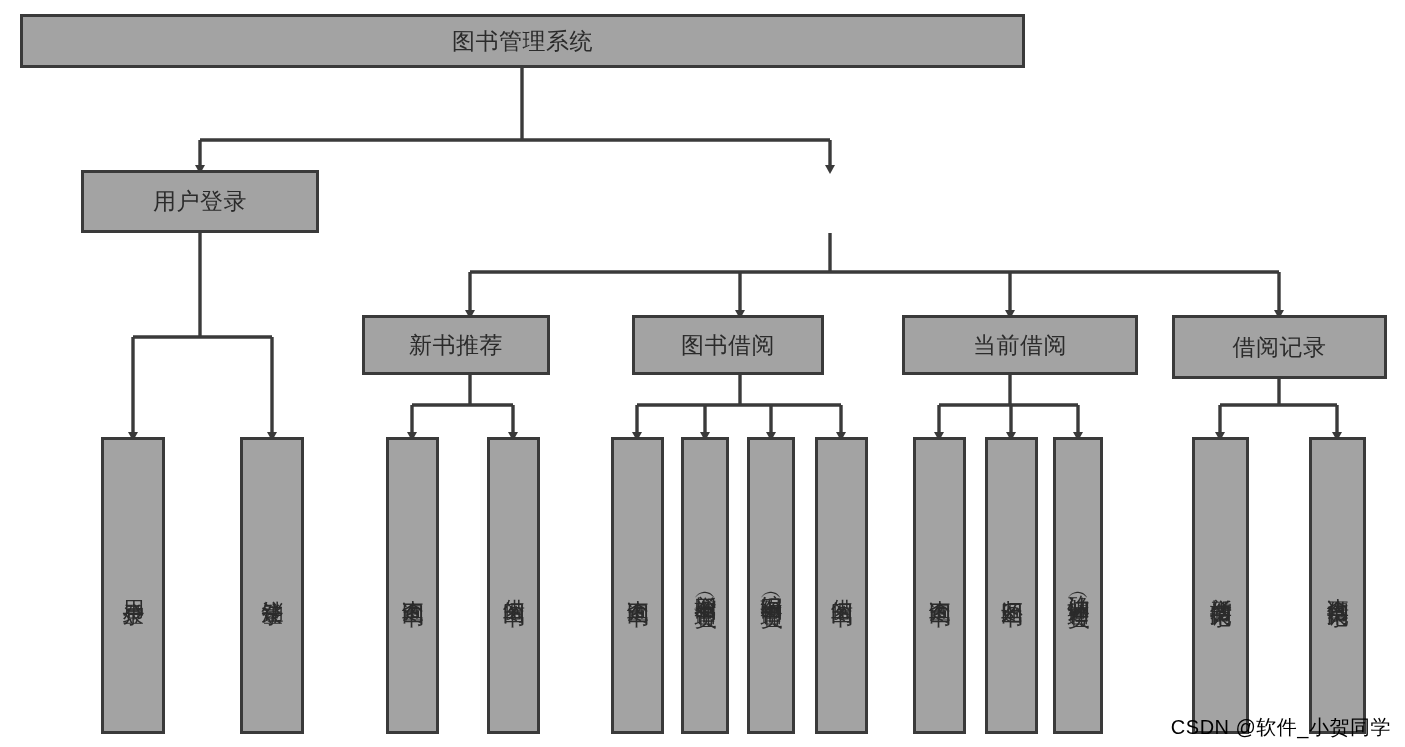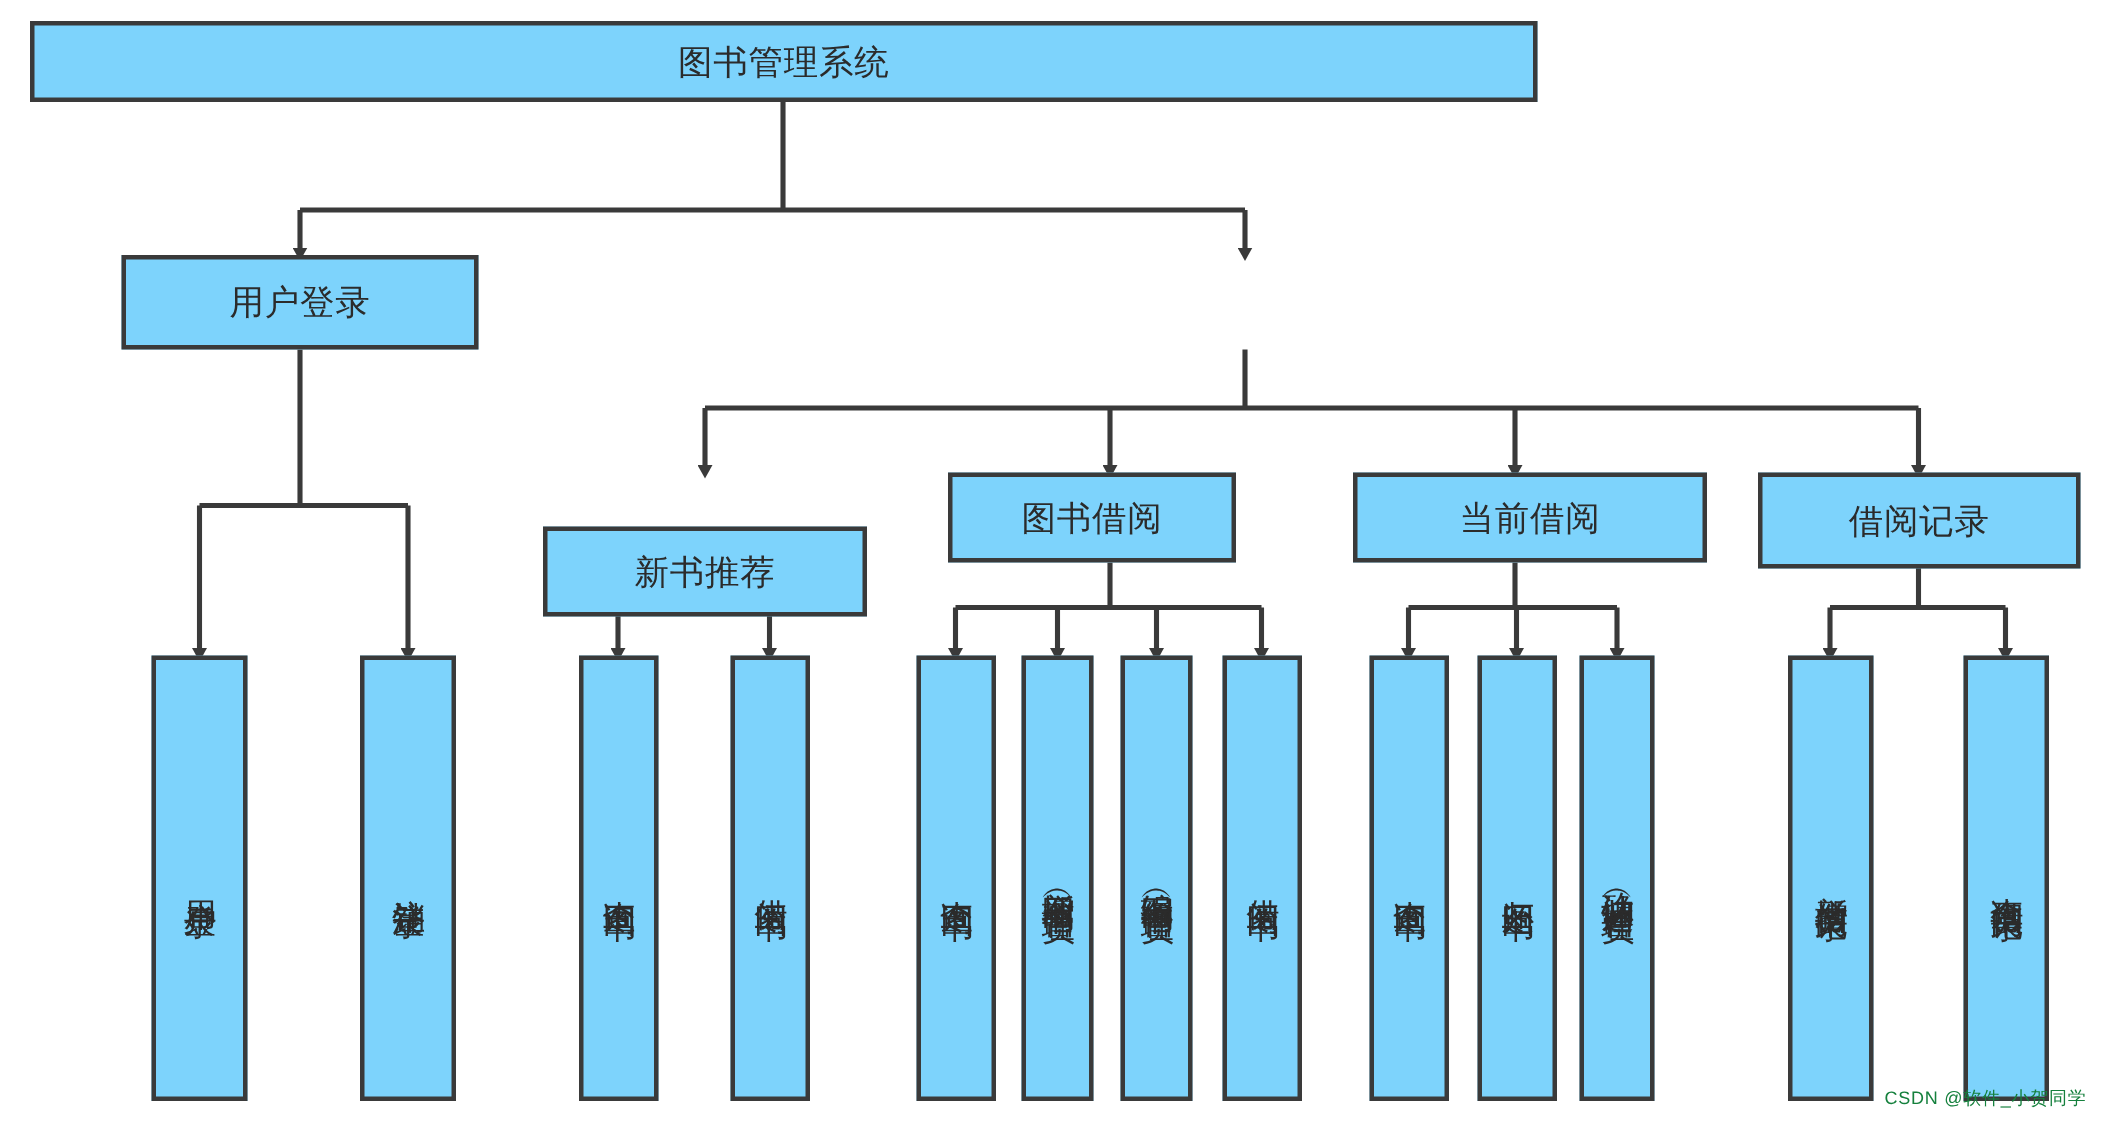--- a/index.html
+++ b/index.html
@@ -30,7 +30,7 @@
     position: absolute;
     box-sizing: border-box;
     border: 3px solid #3a3a3a;
-    background: #7dd3fc;
+    background: #a3a3a3;
     display: flex;
     align-items: center;
     justify-content: center;

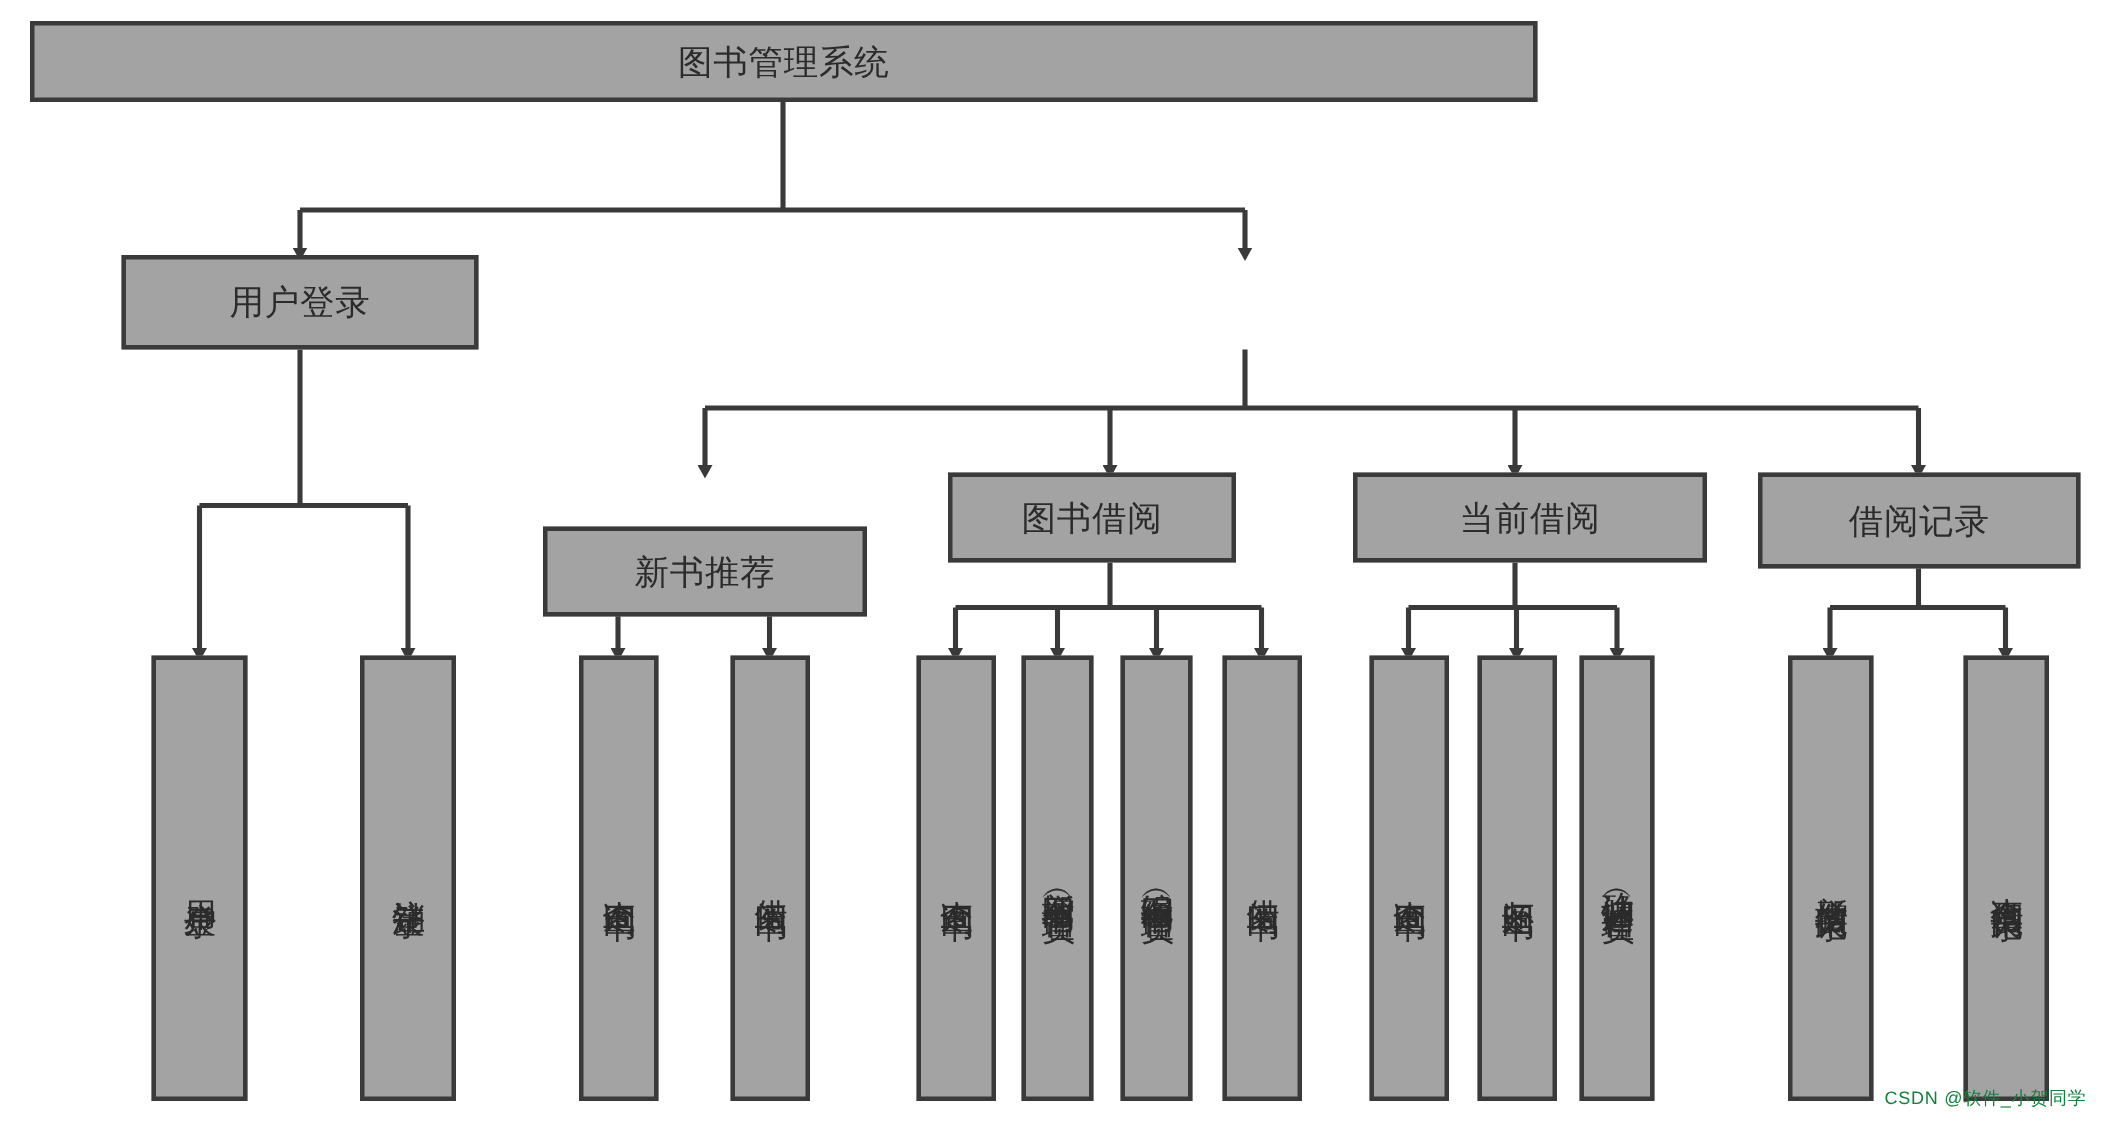--- a/index.html
+++ b/index.html
@@ -134,7 +134,7 @@
     <span>用户登录</span>
   </div>
 
-  <div class="node node-h" style="left:362px; top:315px; width:216px; height:60px;margin-top:36px;">
+  <div class="node node-h" style="left:362px; top:315px; width:188px; height:60px;">
     <span>新书推荐</span>
   </div>
   <div class="node node-h" style="left:632px; top:315px; width:192px; height:60px;">

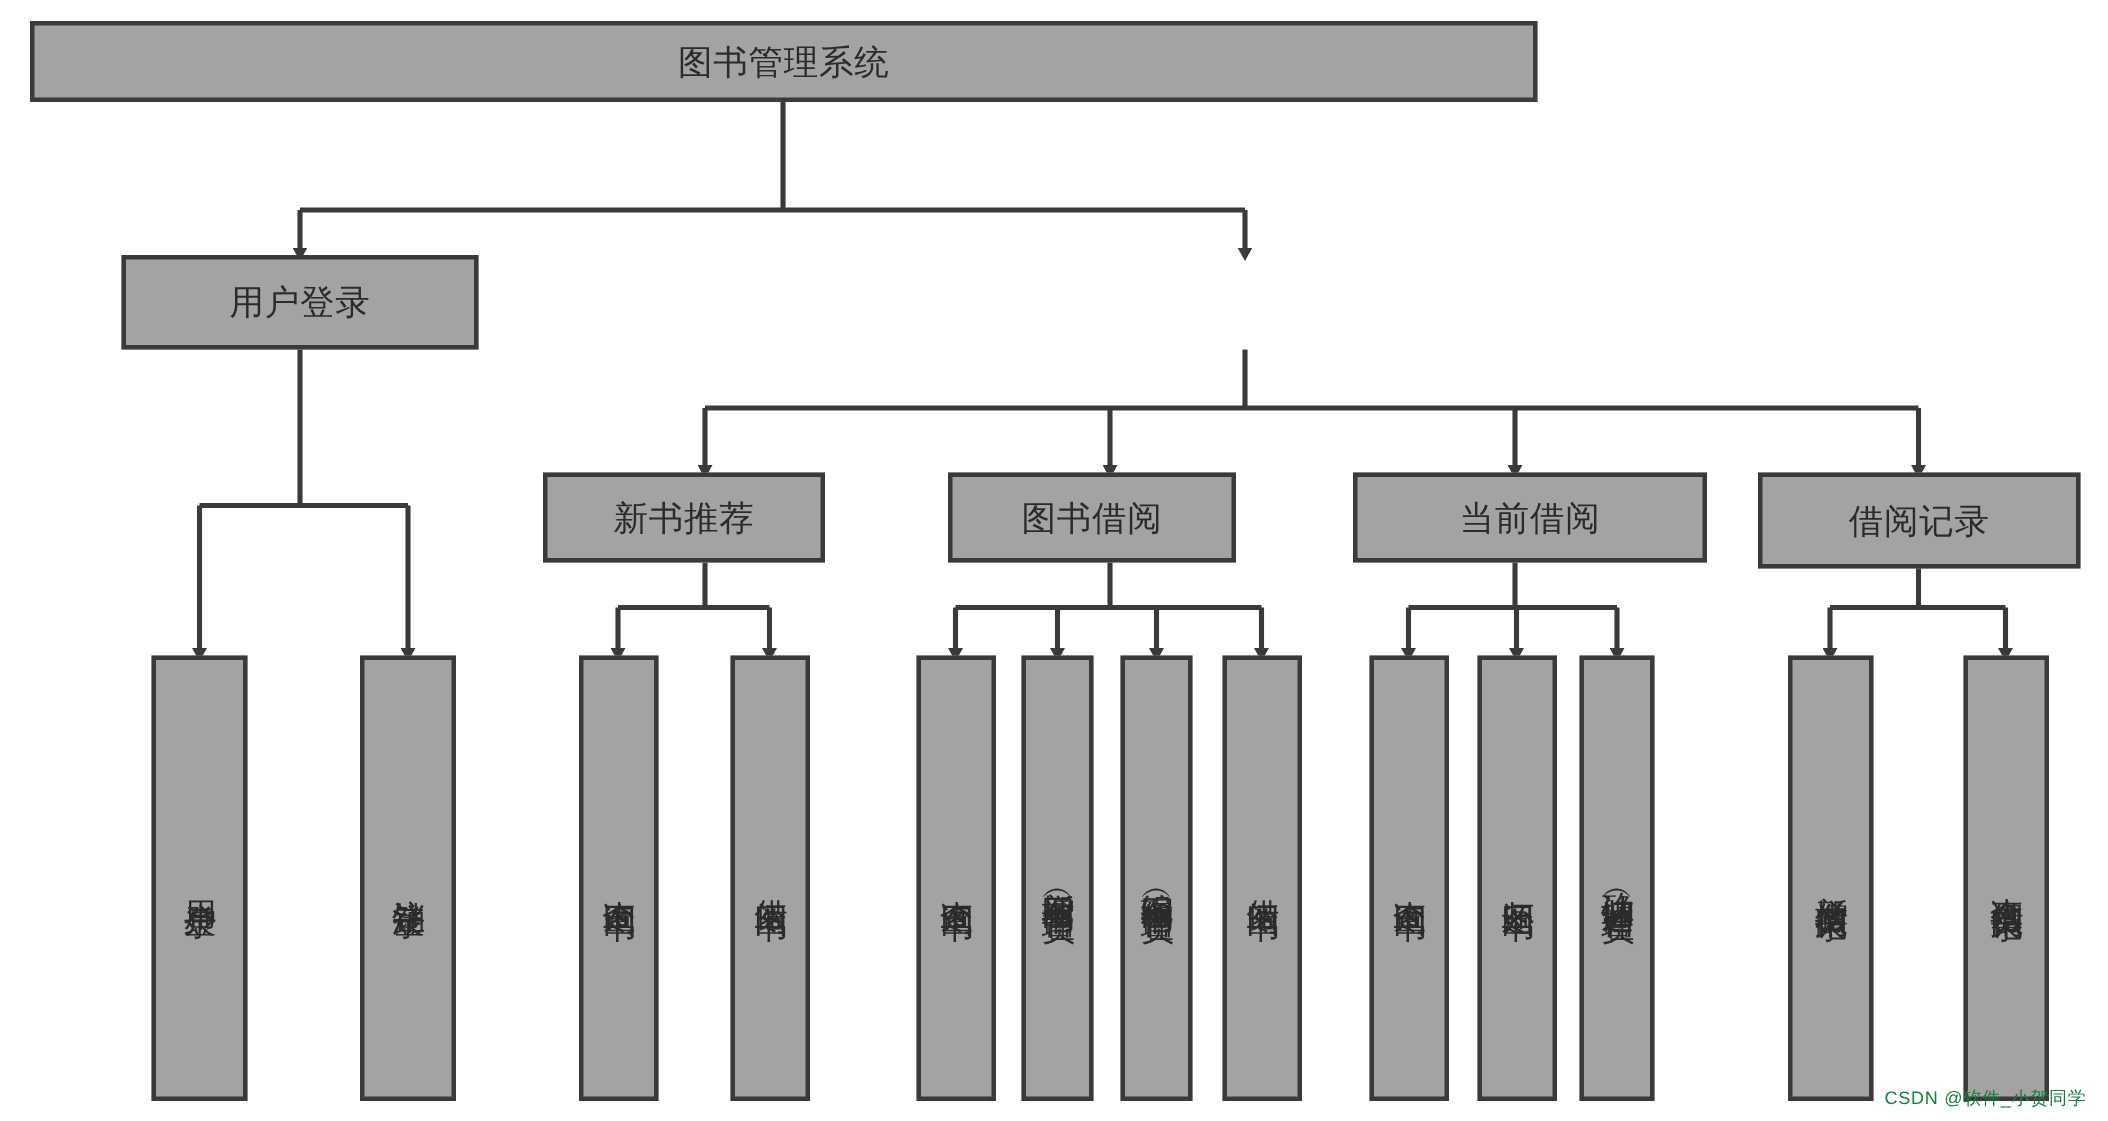--- a/index.html
+++ b/index.html
@@ -62,8 +62,8 @@
     position: absolute;
     right: 14px;
     bottom: 6px;
-    font-size: 12px;
-    color: #15803d;
+    font-size: 20px;
+    color: #000000;
     letter-spacing: 0.5px;
     z-index: 3;
     white-space: nowrap;

